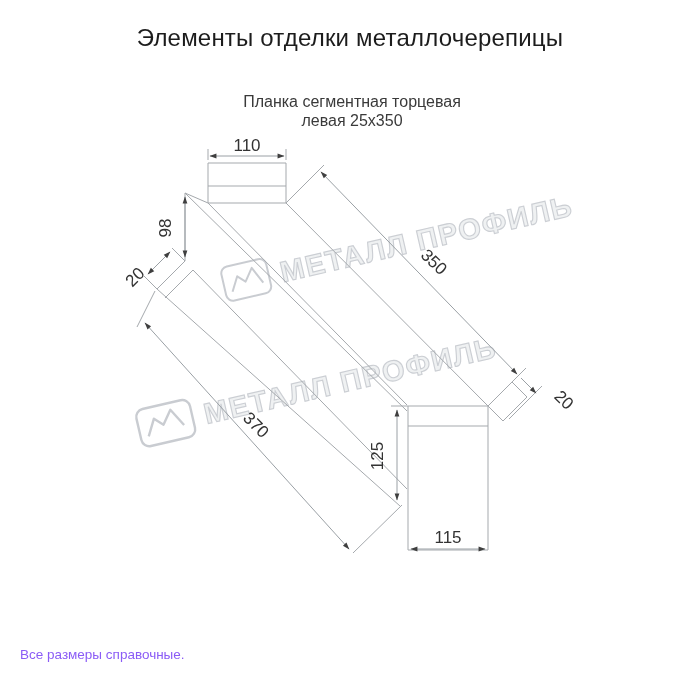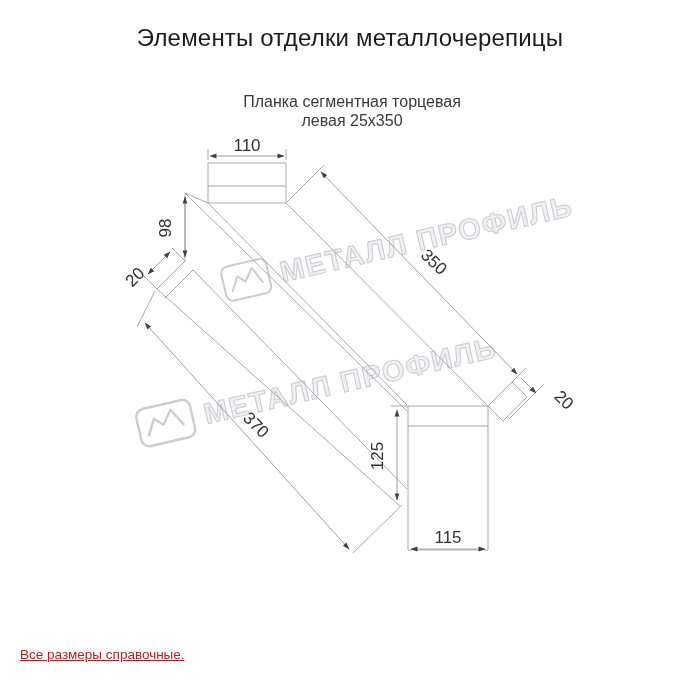--- a/index.html
+++ b/index.html
@@ -10,7 +10,7 @@
          font-size:24px;color:#1c1c1c;letter-spacing:0.2px;}
   .subtitle{position:absolute;top:92px;left:0;width:704px;text-align:center;
             font-size:16px;line-height:19px;color:#3a3a3a;}
-  .notes{position:absolute;left:20px;top:645px;font-size:13.5px;line-height:20px;color:#b91c1c;text-decoration:underline;}
+  .notes{position:absolute;left:20px;top:645px;font-size:13.5px;line-height:20px;color:#8b5cf6;}
   
   .wm{position:absolute;display:flex;align-items:center;gap:8px;
       transform:rotate(-13deg);transform-origin:0 50%;white-space:nowrap;}

